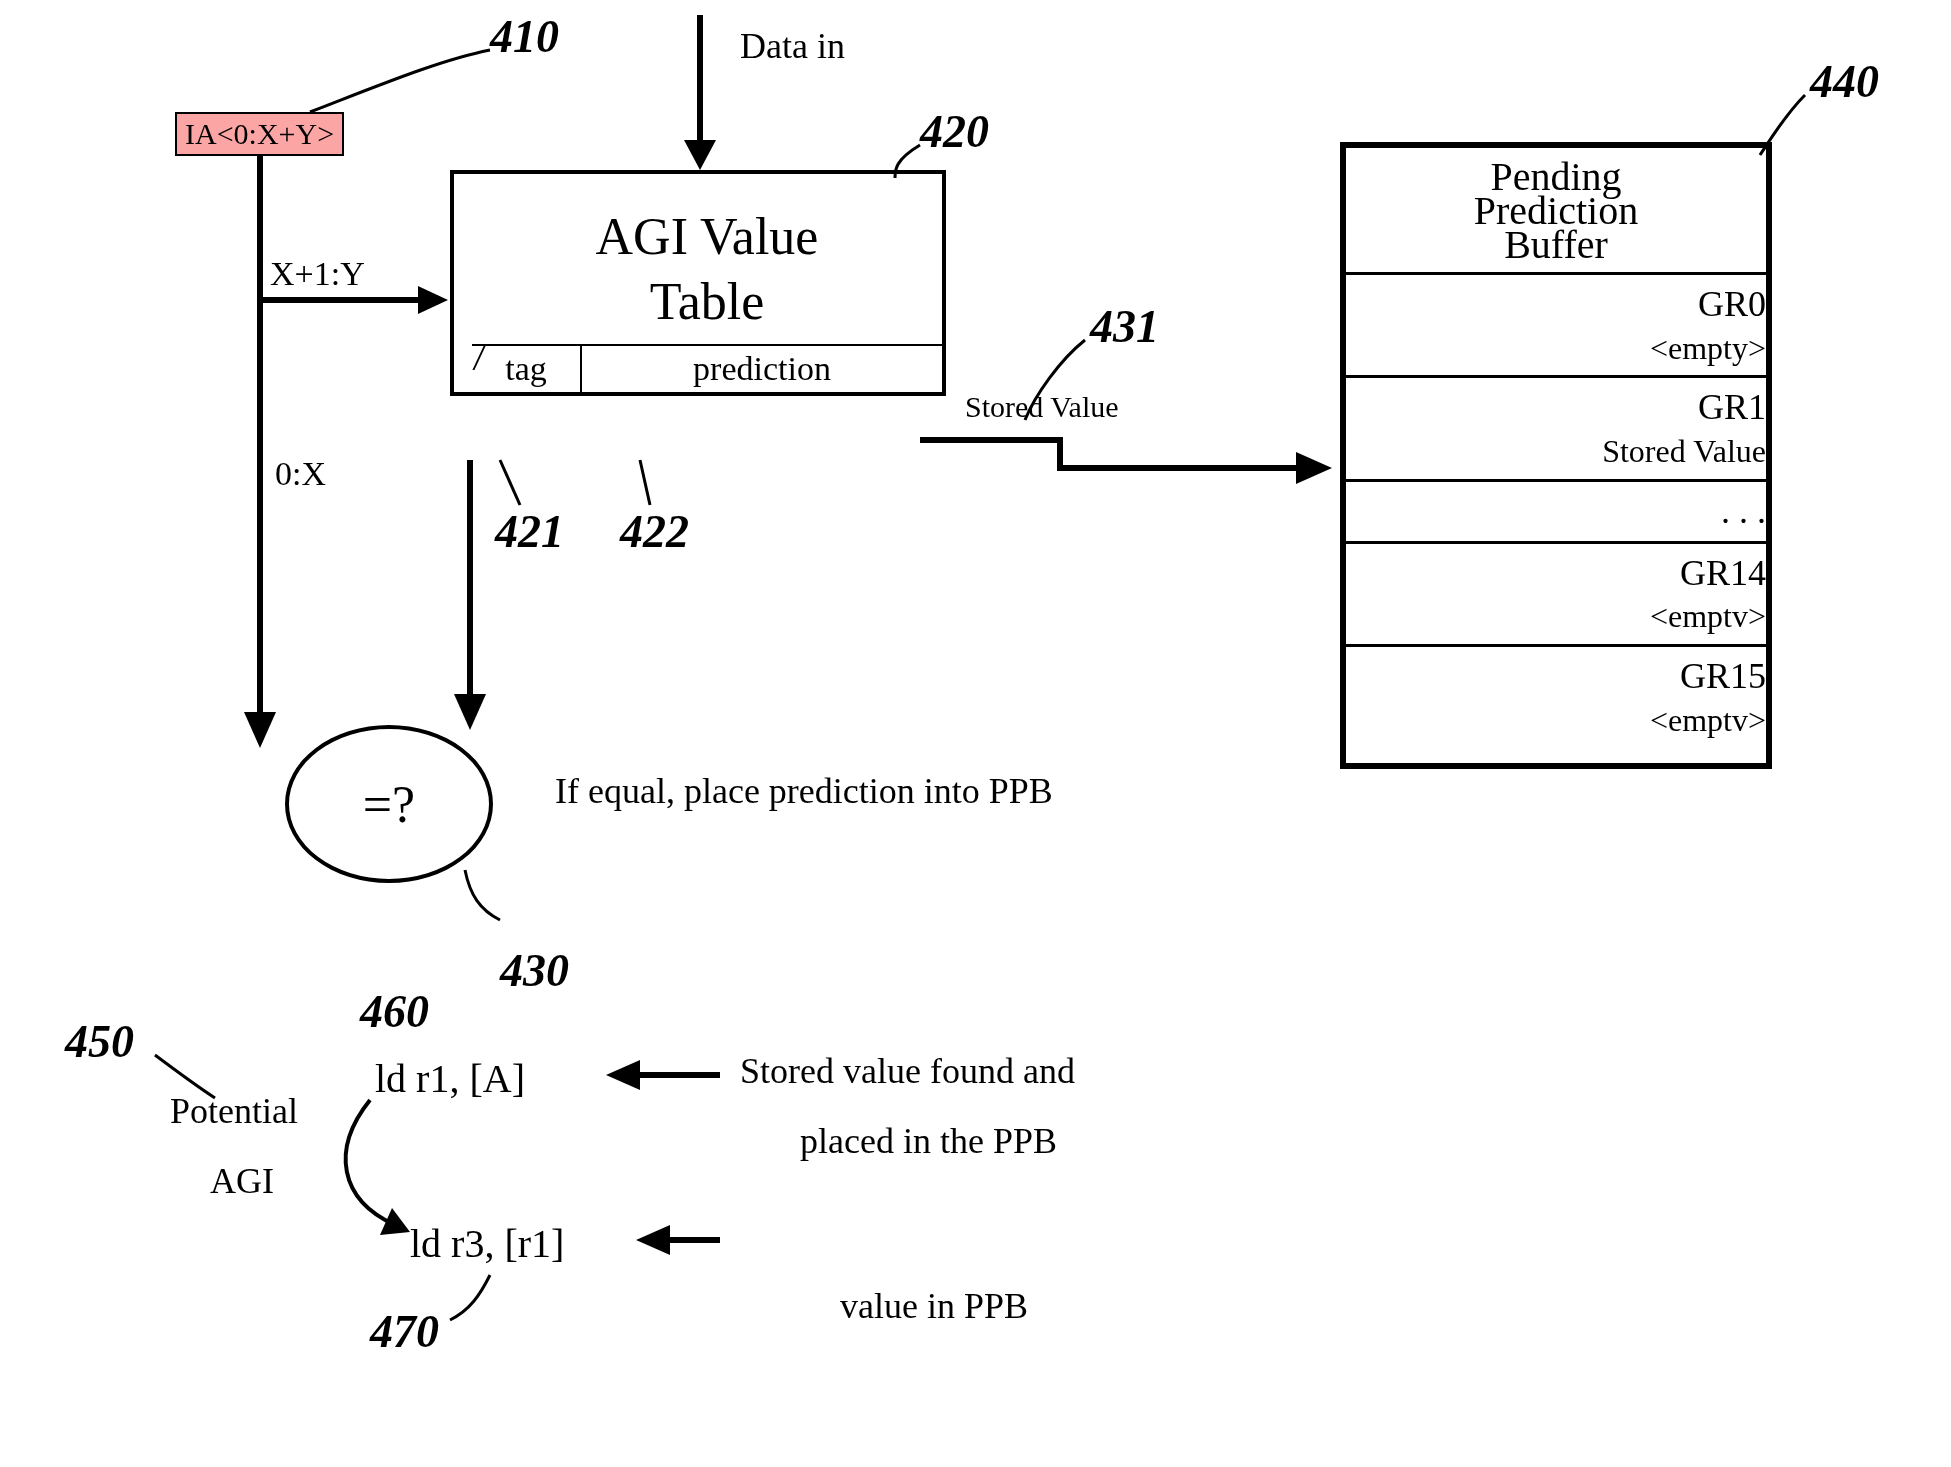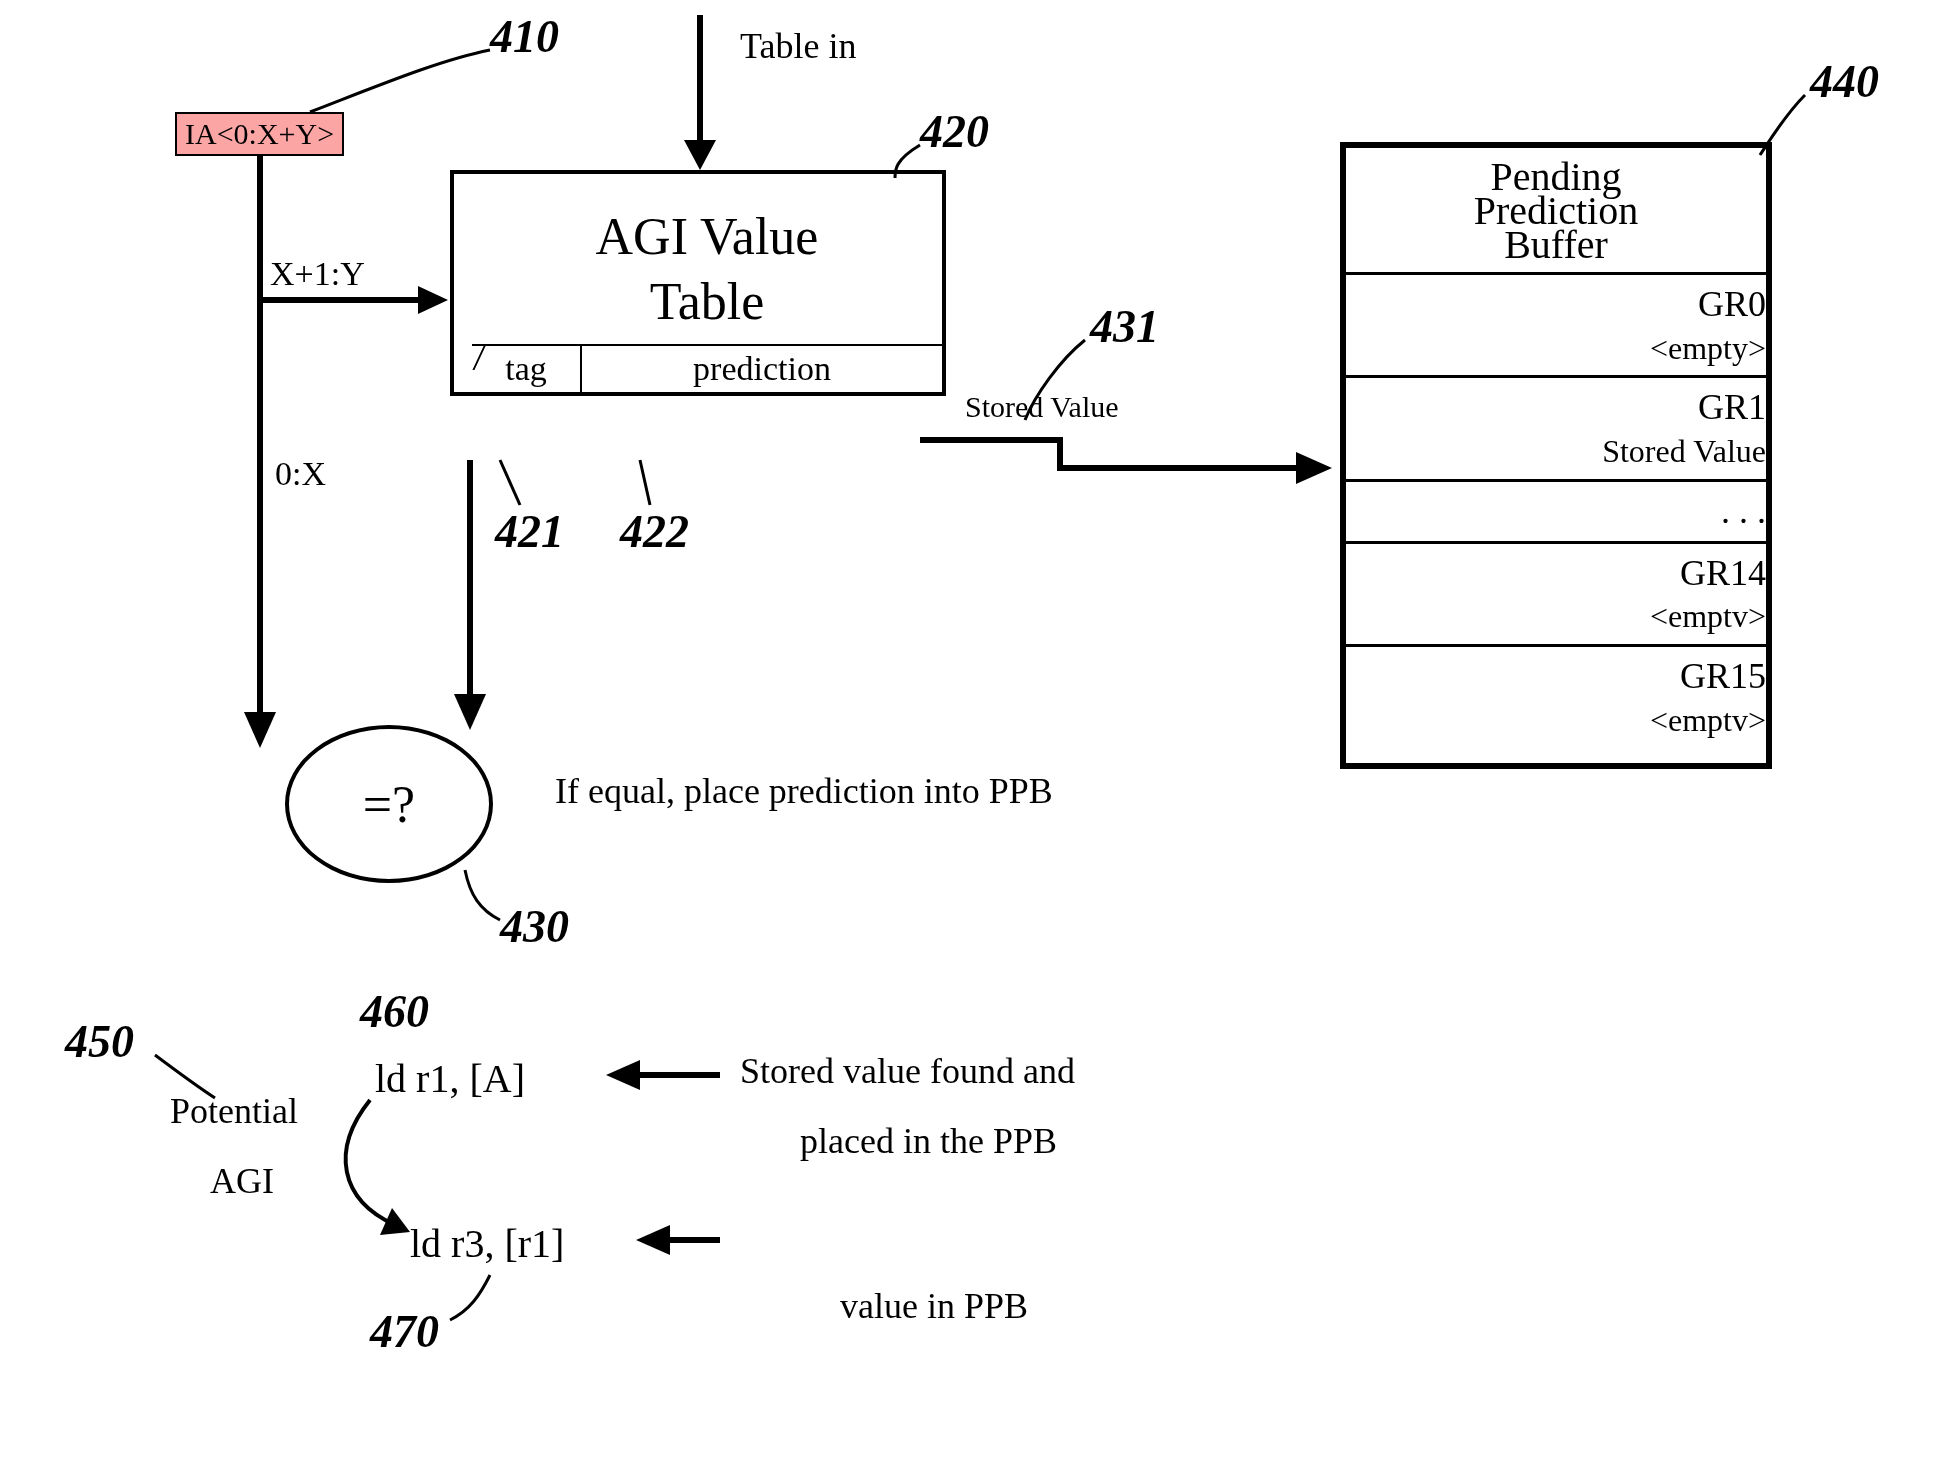--- a/index.html
+++ b/index.html
@@ -125,7 +125,7 @@
     <path class="stroke thin" d="M490,50 C440,60 380,85 310,112"></path>
   </svg>
 
-  <div class="abs lbl-36" style="left:740px; top:25px;">Table in</div>
+  <div class="abs lbl-36" style="left:740px; top:25px;">Data in</div>
   <svg class="conn" style="left:0;top:0" width="1951" height="1467">
     <line class="stroke thick" x1="700" y1="15" x2="700" y2="148"></line>
     <polygon class="head" points="700,170 684,140 716,140"></polygon>

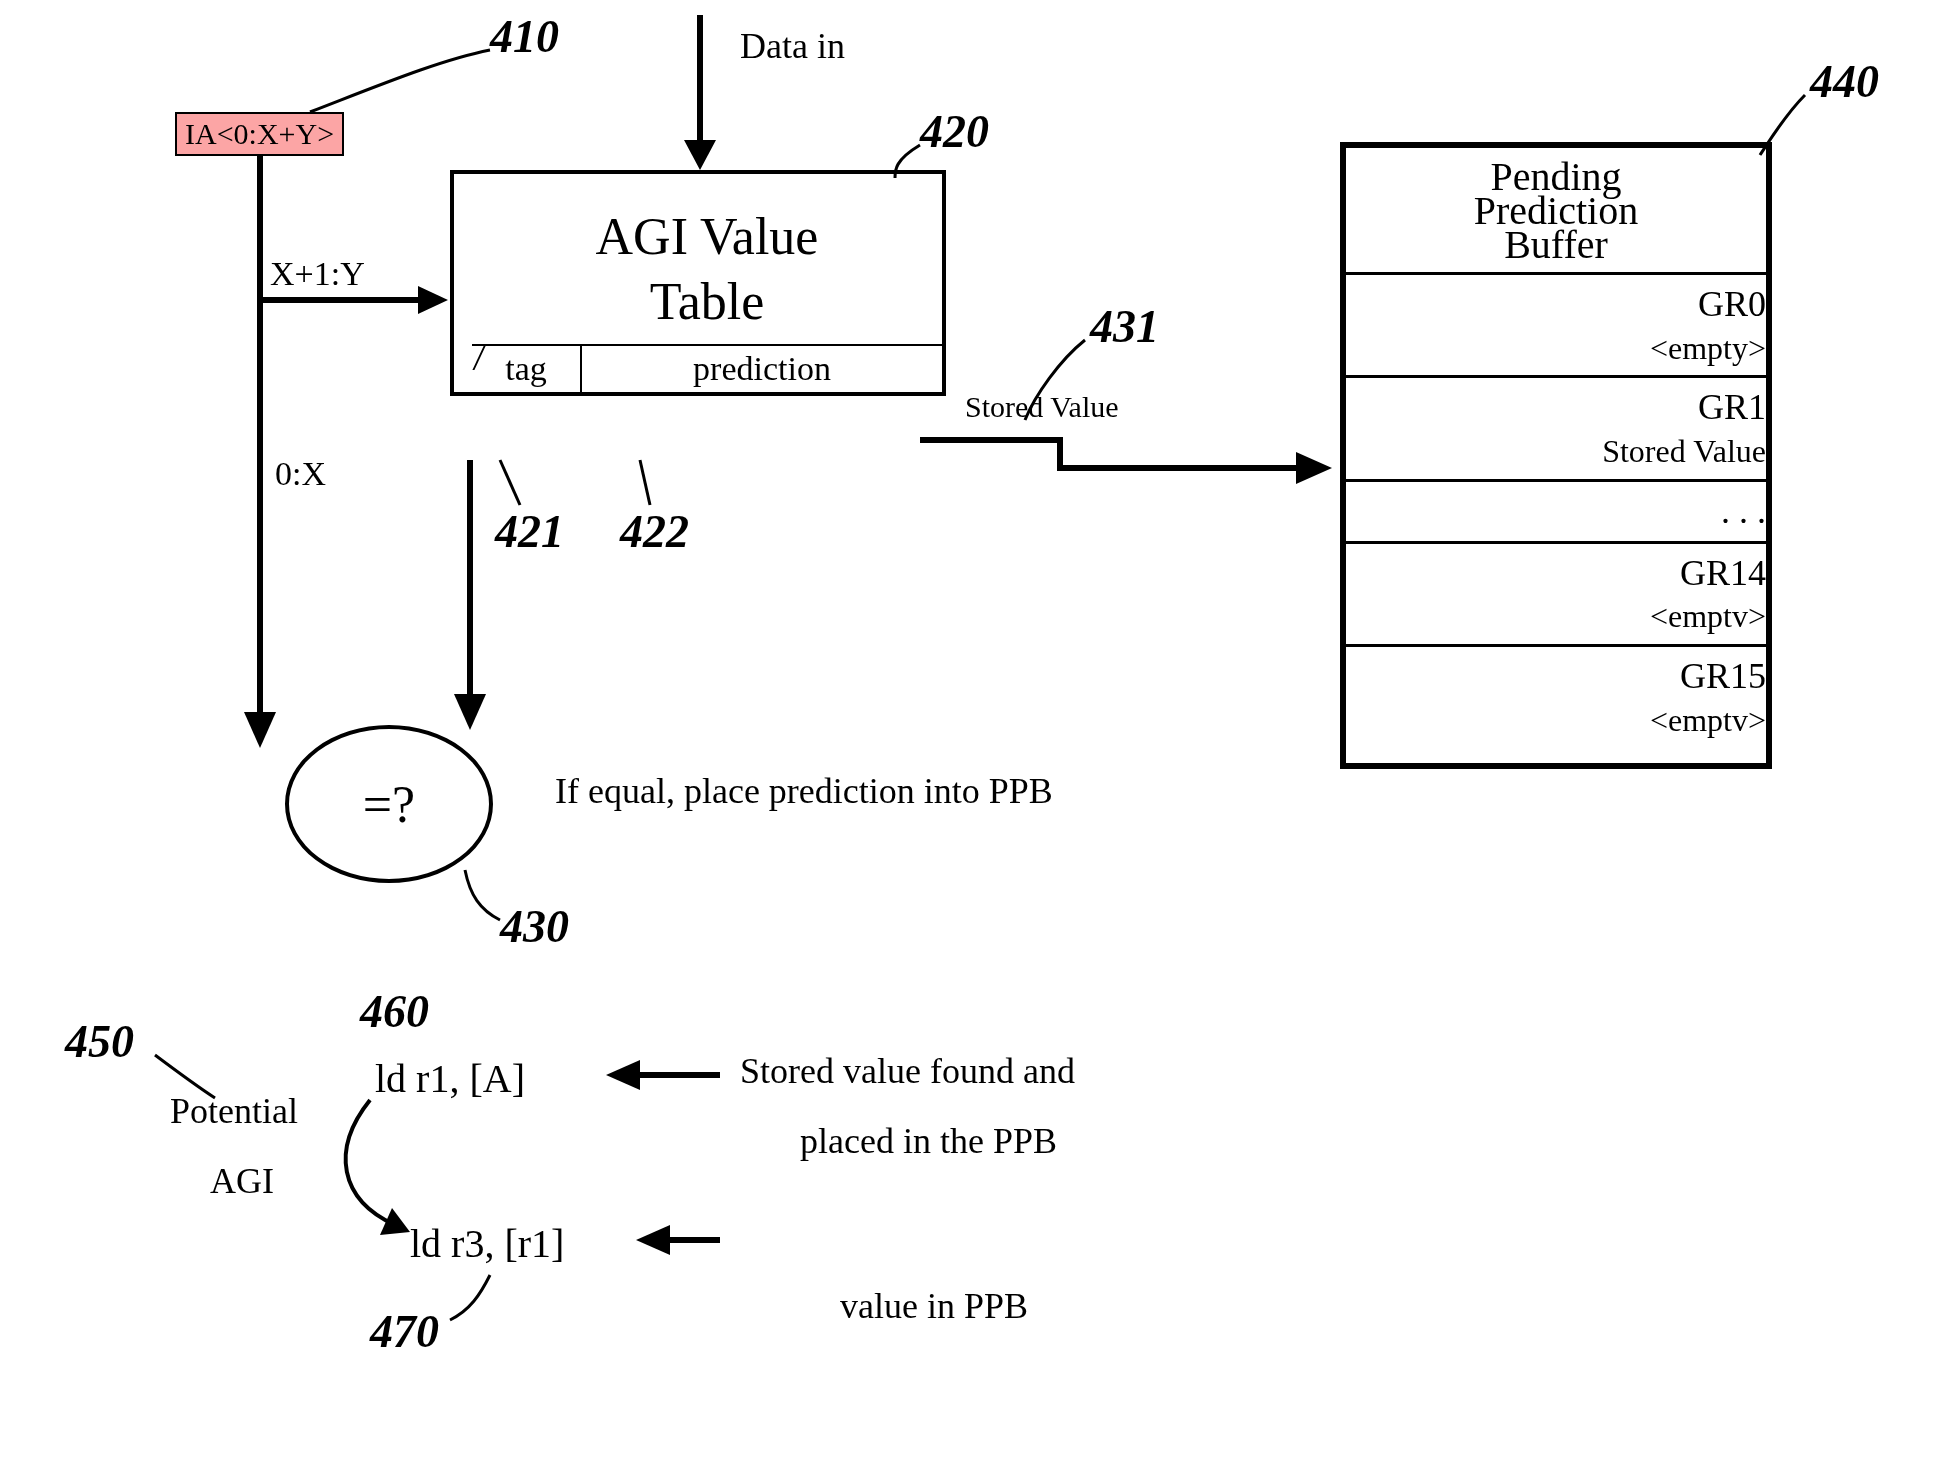--- a/index.html
+++ b/index.html
@@ -197,7 +197,7 @@
     <span>=?</span>
   </div>
 
-  <div class="abs refnum" style="left:500px; top:900px;">430</div>
+  <div class="abs refnum" style="left:500px; top:944px;">430</div>
   <svg class="conn" style="left:0;top:0" width="1951" height="1467">
     <path class="stroke thin" d="M500,920 C480,910 470,895 465,870"></path>
   </svg>

